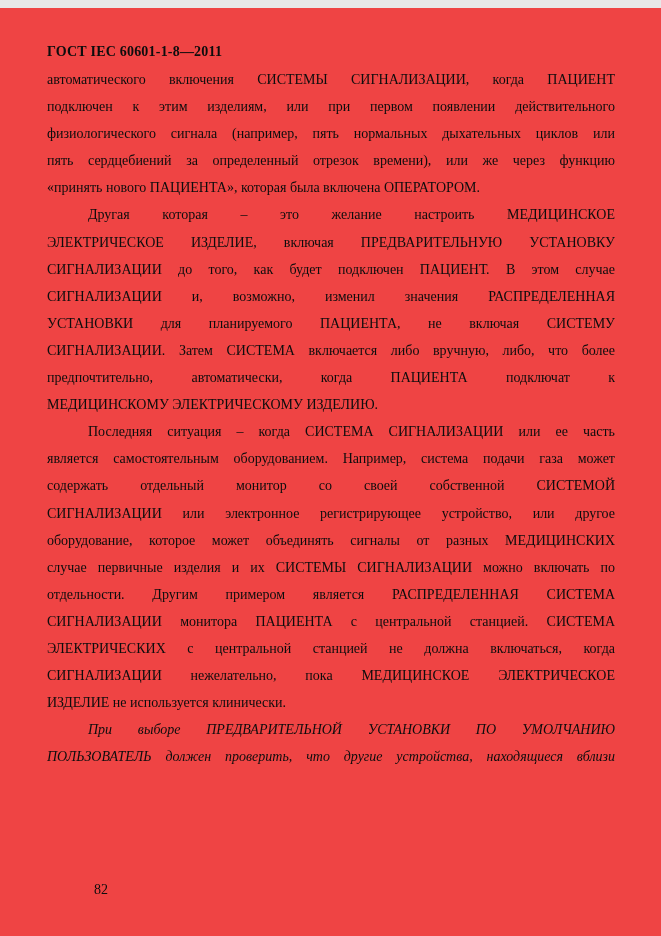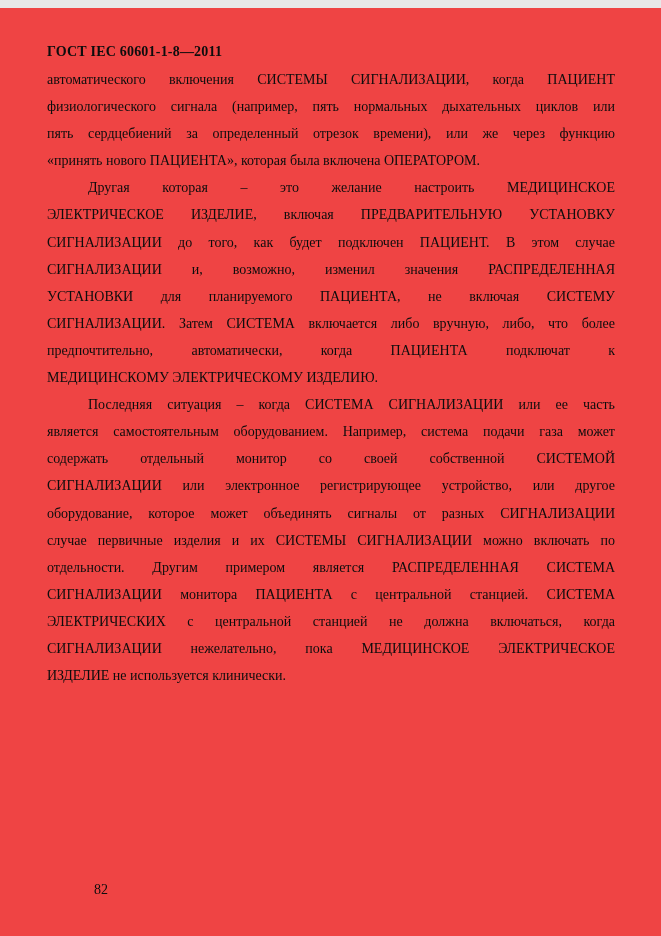--- a/index.html
+++ b/index.html
@@ -71,6 +71,7 @@
   <div class="doc-body">
       <div class="para">
         <div class="line">автоматического включения СИСТЕМЫ СИГНАЛИЗАЦИИ, когда ПАЦИЕНТ</div>
+        <div class="line">подключен к этим изделиям, или при первом появлении действительного</div>
         <div class="line">физиологического сигнала (например, пять нормальных дыхательных циклов или</div>
         <div class="line">пять сердцебиений за определенный отрезок времени), или же через функцию</div>
         <div class="line last">«принять нового ПАЦИЕНТА», которая была включена ОПЕРАТОРОМ.</div>

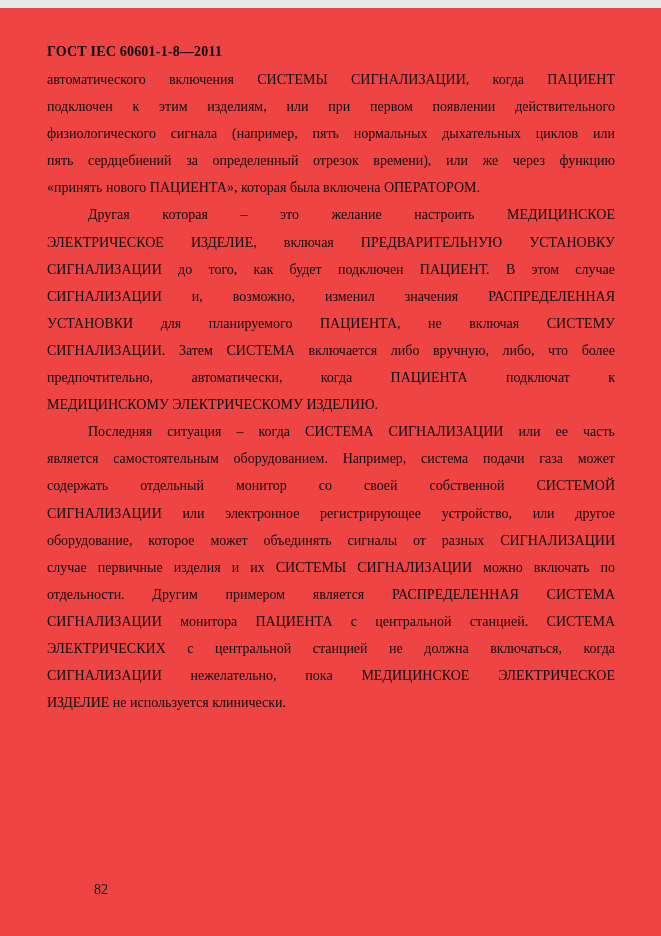--- a/index.html
+++ b/index.html
@@ -91,7 +91,7 @@
         <div class="line">является самостоятельным оборудованием. Например, система подачи газа может</div>
         <div class="line">содержать отдельный монитор со своей собственной СИСТЕМОЙ</div>
         <div class="line">СИГНАЛИЗАЦИИ или электронное регистрирующее устройство, или другое</div>
-        <div class="line">оборудование, которое может объединять сигналы от разных СИГНАЛИЗАЦИИ</div>
+        <div class="line">оборудование, которое может объединять сигналы от разных МЕДИЦИНСКИХ</div>
         <div class="line">случае первичные изделия и их СИСТЕМЫ СИГНАЛИЗАЦИИ можно включать по</div>
         <div class="line">отдельности. Другим примером является РАСПРЕДЕЛЕННАЯ СИСТЕМА</div>
         <div class="line">СИГНАЛИЗАЦИИ монитора ПАЦИЕНТА с центральной станцией. СИСТЕМА</div>

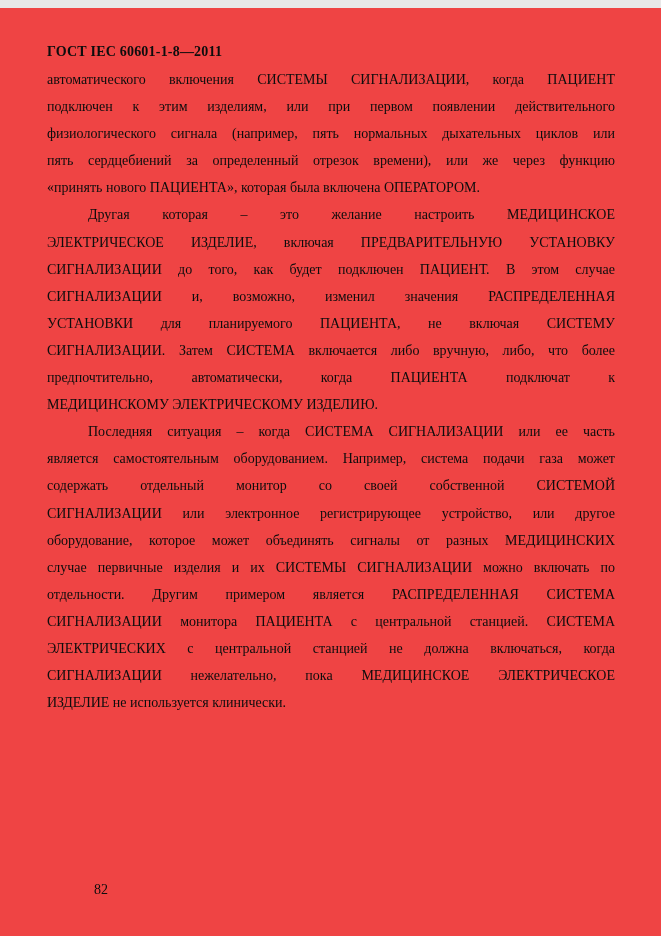--- a/index.html
+++ b/index.html
@@ -99,6 +99,10 @@
         <div class="line">СИГНАЛИЗАЦИИ нежелательно, пока МЕДИЦИНСКОЕ ЭЛЕКТРИЧЕСКОЕ</div>
         <div class="line last">ИЗДЕЛИЕ не используется клинически.</div>
       </div>
+      <div class="para italic">
+        <div class="line indent">При выборе ПРЕДВАРИТЕЛЬНОЙ УСТАНОВКИ ПО УМОЛЧАНИЮ</div>
+        <div class="line">ПОЛЬЗОВАТЕЛЬ должен проверить, что другие устройства, находящиеся вблизи</div>
+      </div>
     </div>
 
   <div class="page-number">82</div>

